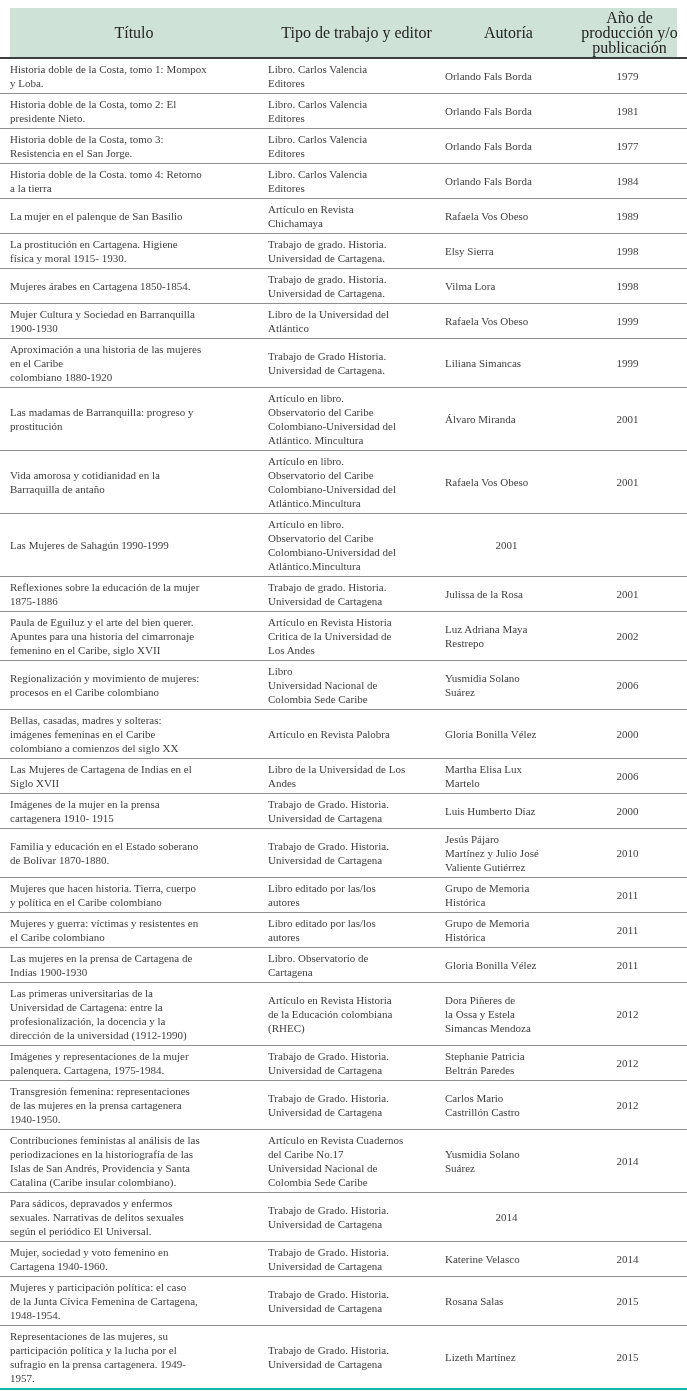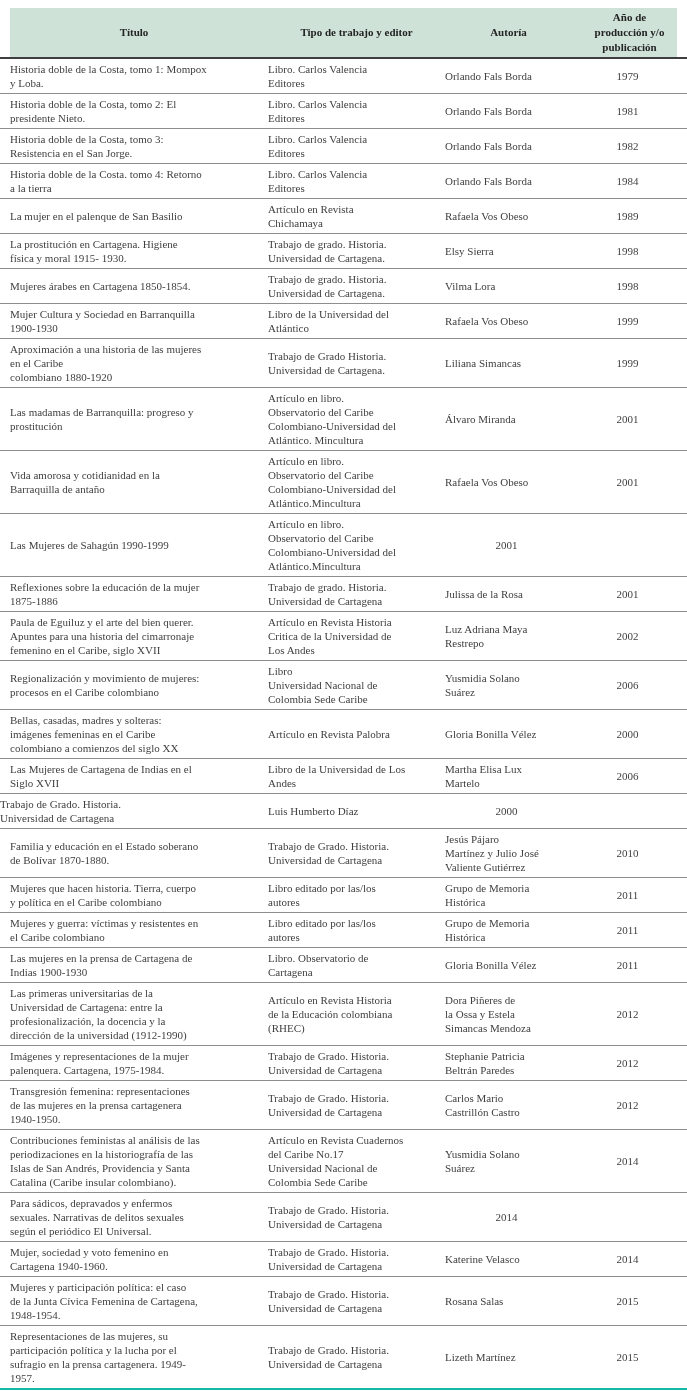--- a/index.html
+++ b/index.html
@@ -37,8 +37,8 @@
     align-items: center;
     justify-content: center;
     text-align: center;
-    font-weight: bold;
-    font-size: 11px;
+    font-weight: normal;
+    font-size: 16px;
     line-height: 15px;
     color: #242424;
     white-space: pre-line;

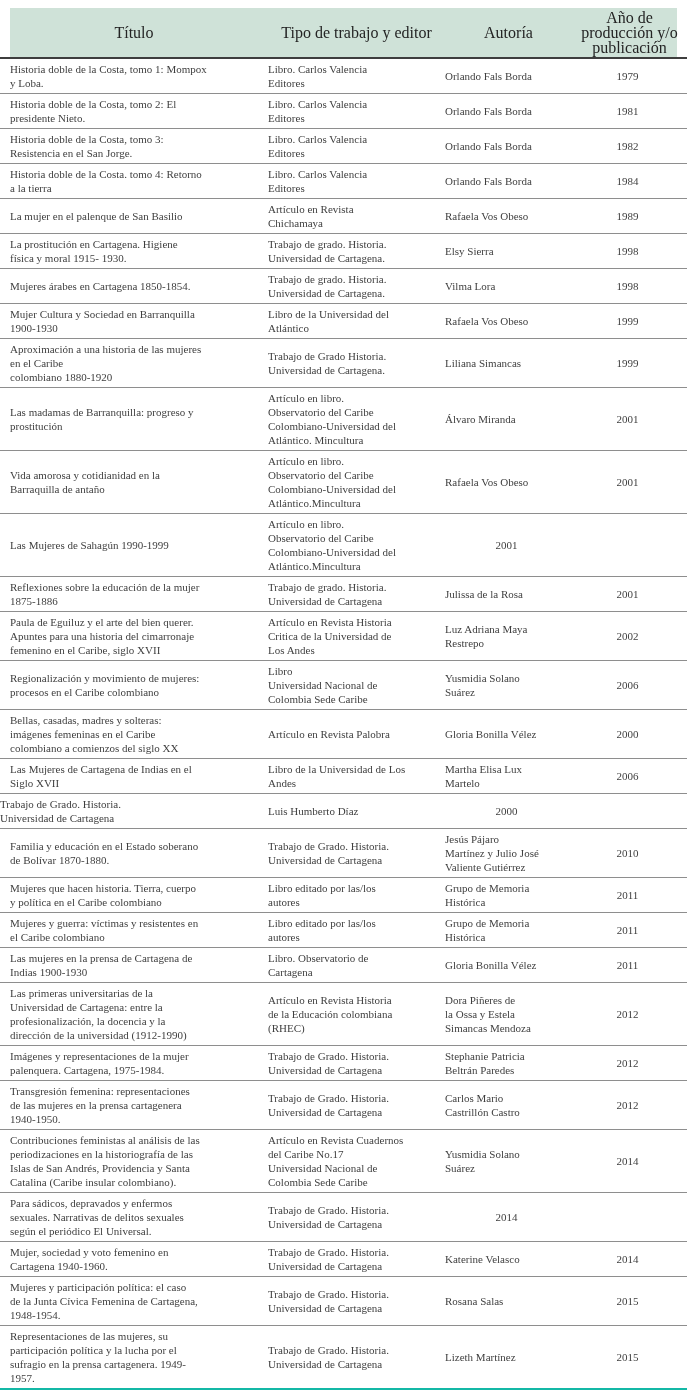--- a/index.html
+++ b/index.html
@@ -106,7 +106,7 @@
         <div class="cell col-type">Libro. Carlos Valencia
 Editores</div>
         <div class="cell col-author">Orlando Fals Borda</div>
-        <div class="cell col-year">1982</div>
+        <div class="cell col-year">1977</div>
       </div>
 
       <div class="grid-row row">

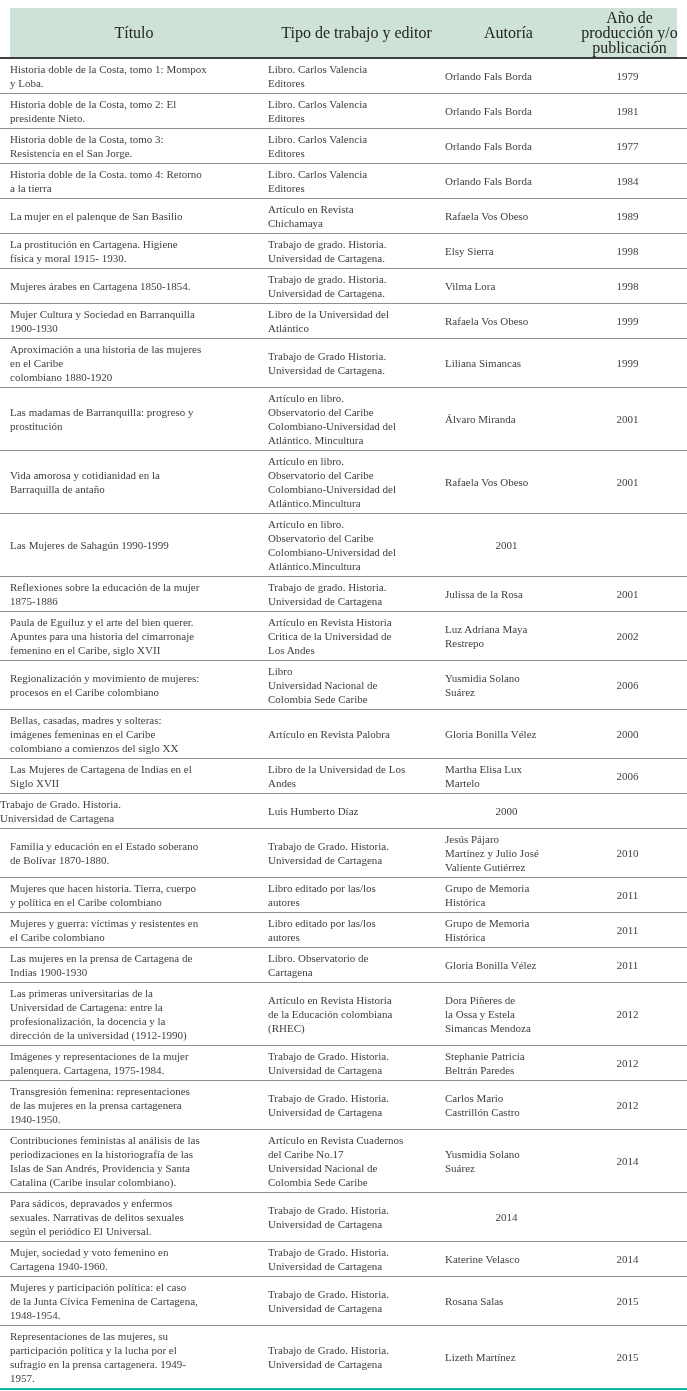--- a/index.html
+++ b/index.html
@@ -245,6 +245,8 @@
       </div>
 
       <div class="grid-row row">
+        <div class="cell col-title">Imágenes de la mujer en la prensa
+cartagenera 1910- 1915</div>
         <div class="cell col-type">Trabajo de Grado. Historia.
 Universidad de Cartagena</div>
         <div class="cell col-author">Luis Humberto Díaz</div>

